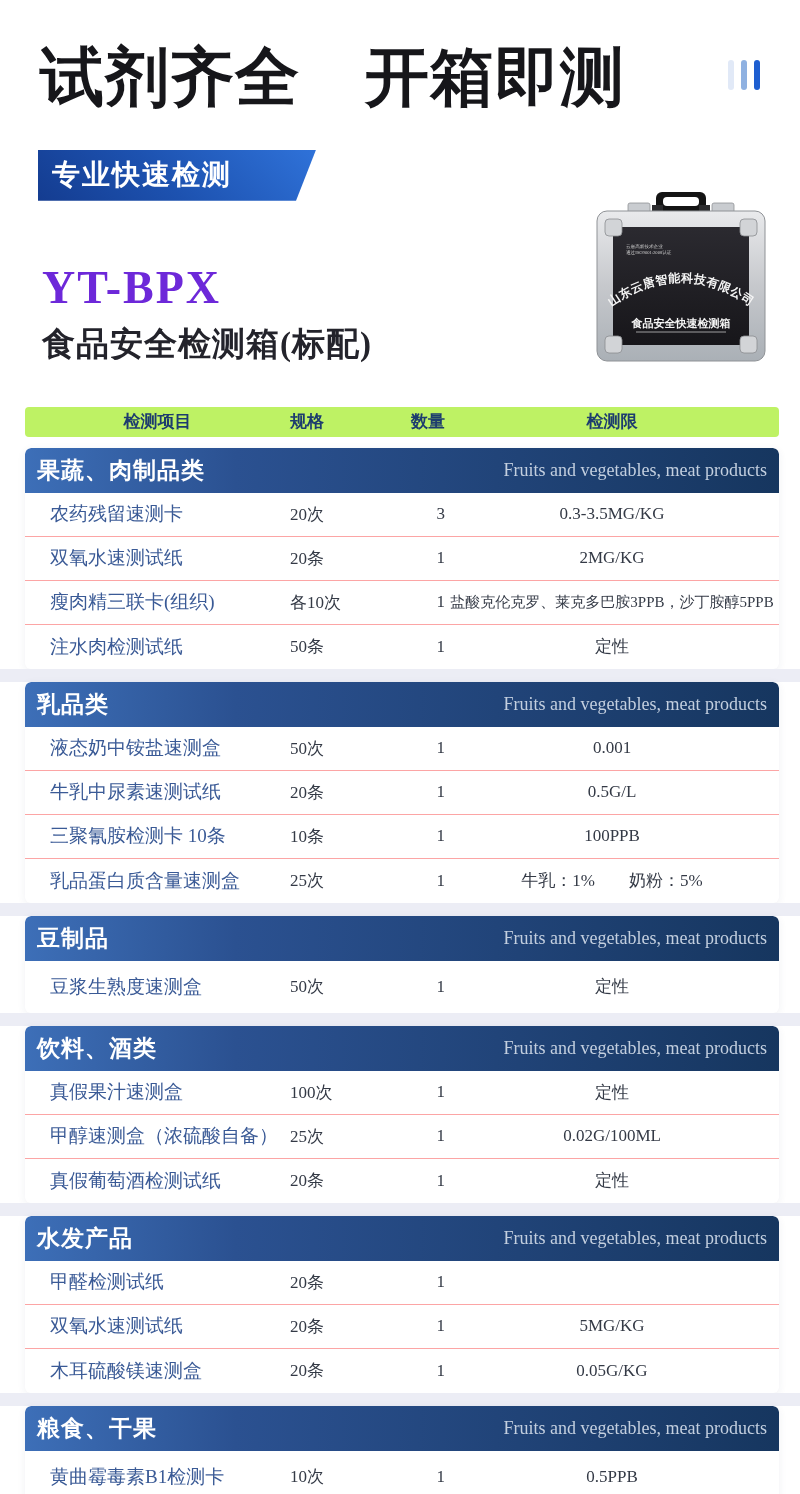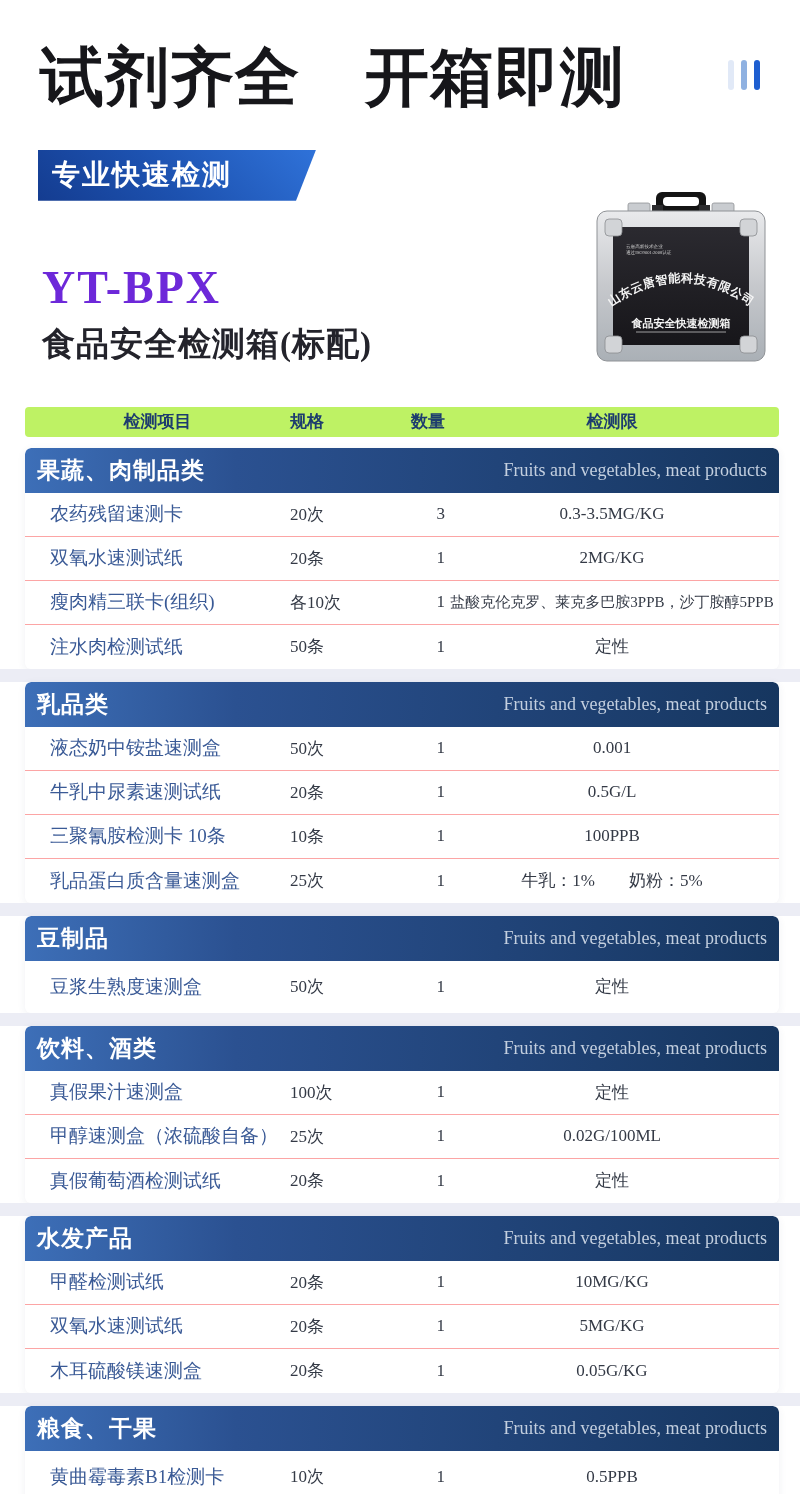--- a/index.html
+++ b/index.html
@@ -272,7 +272,6 @@
     <span class="cell-name">甲醛检测试纸</span>
     <span class="cell-spec">20条</span>
     <span class="cell-qty">1</span>
-    <span class="cell-limit">10MG/KG</span>
   </div>
 
   <div class="row">

